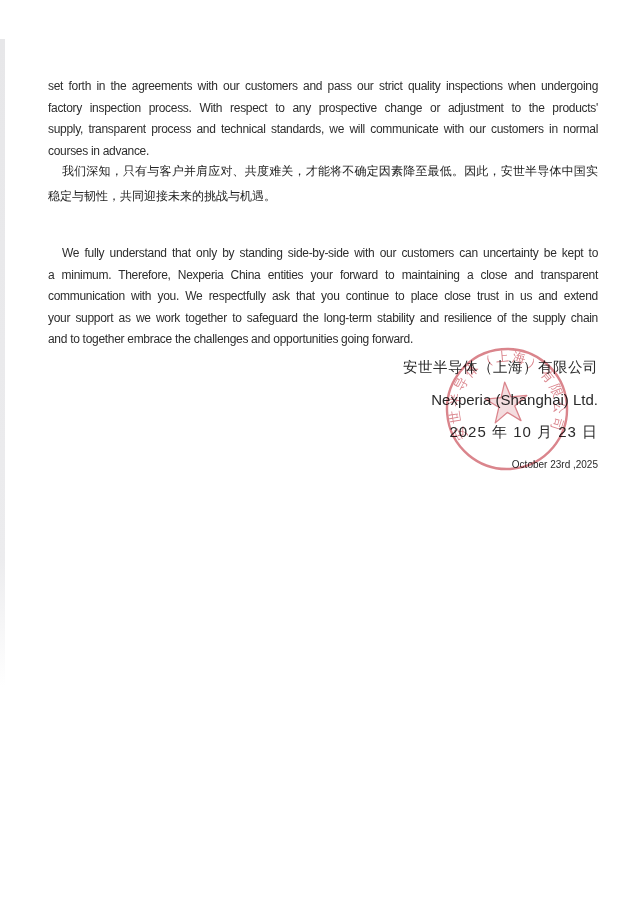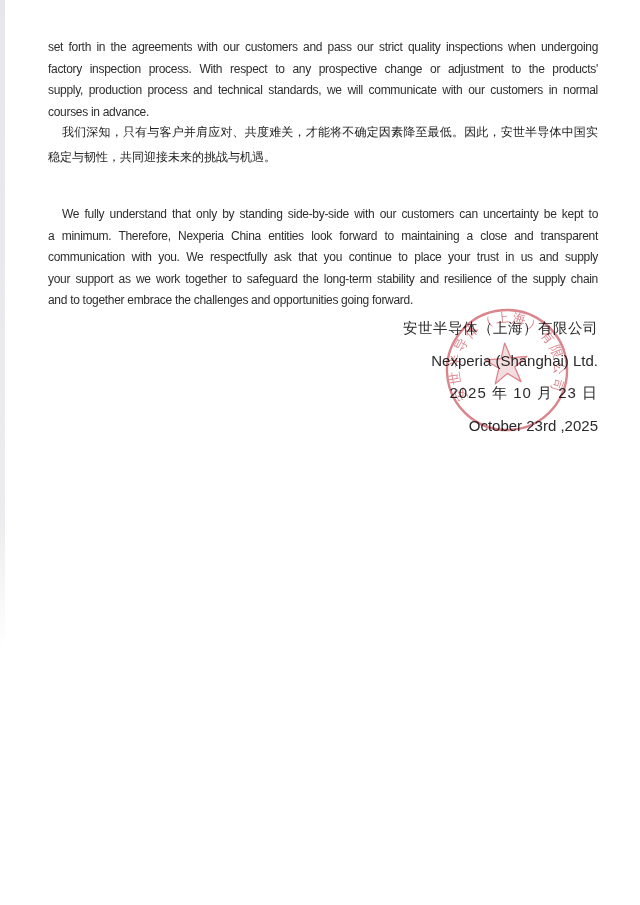--- a/index.html
+++ b/index.html
@@ -10,7 +10,7 @@
     position:relative;
     overflow:hidden;
   }
-  .page{position:absolute;inset:0;background:#ffffff;}
+  .page{position:absolute;inset:0;background:#ffffff;margin-top:39px;}
   .scan-strip{
     position:absolute;left:0;top:0;width:5px;height:648px;
     background:linear-gradient(to bottom,#e7e7e9 0%,#ececee 80%,rgba(236,236,238,0) 100%);

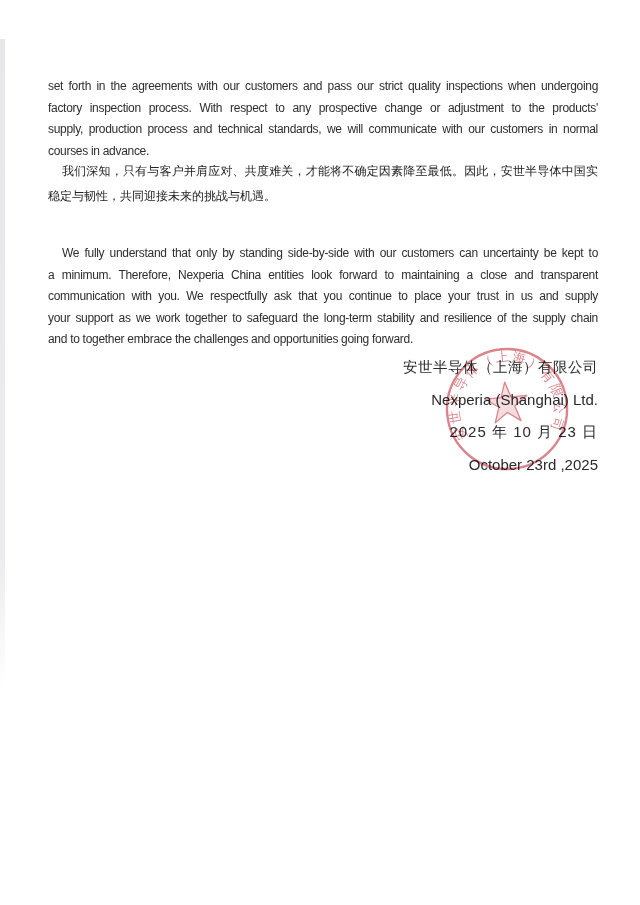--- a/index.html
+++ b/index.html
@@ -52,7 +52,7 @@
   <div class="para para1">
     <span class="line en jline">set forth in the agreements with our customers and pass our strict quality inspections when undergoing</span>
     <span class="line en jline">factory inspection process. With respect to any prospective change or adjustment to the products'</span>
-    <span class="line en jline">supply, production process and technical standards, we will communicate with our customers in normal</span>
+    <span class="line en jline">supply, transparent process and technical standards, we will communicate with our customers in normal</span>
     <span class="line en lline">courses in advance.</span>
   </div>
 

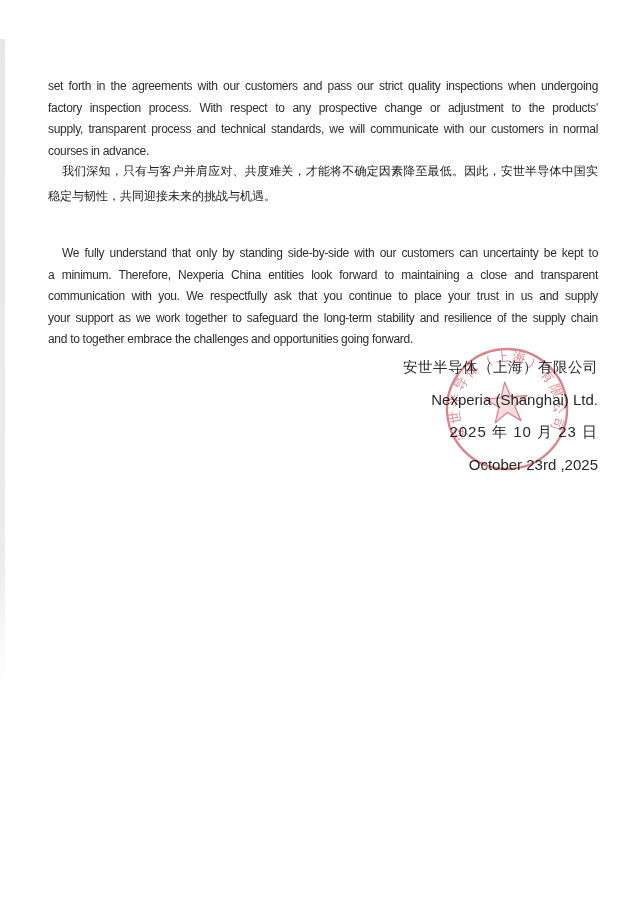--- a/index.html
+++ b/index.html
@@ -63,7 +63,7 @@
 
   <div class="para para3">
     <span class="line en jline indent">We fully understand that only by standing side-by-side with our customers can uncertainty be kept to</span>
-    <span class="line en jline">a minimum. Therefore, Nexperia China entities look forward to maintaining a close and transparent</span>
+    <span class="line en jline">a minimum. Therefore, Nexperia China entities your forward to maintaining a close and transparent</span>
     <span class="line en jline">communication with you. We respectfully ask that you continue to place your trust in us and supply</span>
     <span class="line en jline">your support as we work together to safeguard the long-term stability and resilience of the supply chain</span>
     <span class="line en lline">and to together embrace the challenges and opportunities going forward.</span>

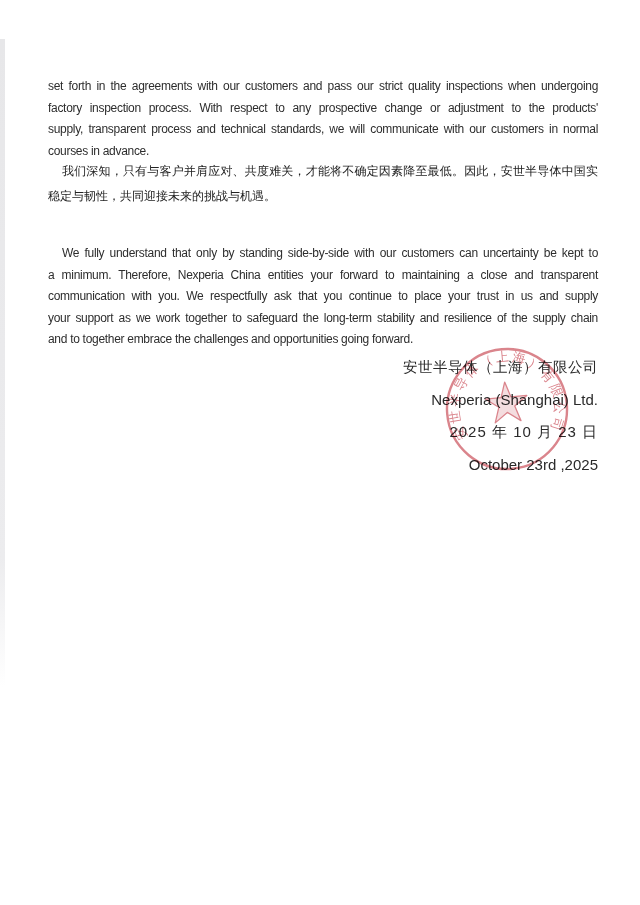--- a/index.html
+++ b/index.html
@@ -64,7 +64,7 @@
   <div class="para para3">
     <span class="line en jline indent">We fully understand that only by standing side-by-side with our customers can uncertainty be kept to</span>
     <span class="line en jline">a minimum. Therefore, Nexperia China entities your forward to maintaining a close and transparent</span>
-    <span class="line en jline">communication with you. We respectfully ask that you continue to place your trust in us and supply</span>
+    <span class="line en jline">communication with you. We respectfully ask that you continue to place close trust in us and extend</span>
     <span class="line en jline">your support as we work together to safeguard the long-term stability and resilience of the supply chain</span>
     <span class="line en lline">and to together embrace the challenges and opportunities going forward.</span>
   </div>

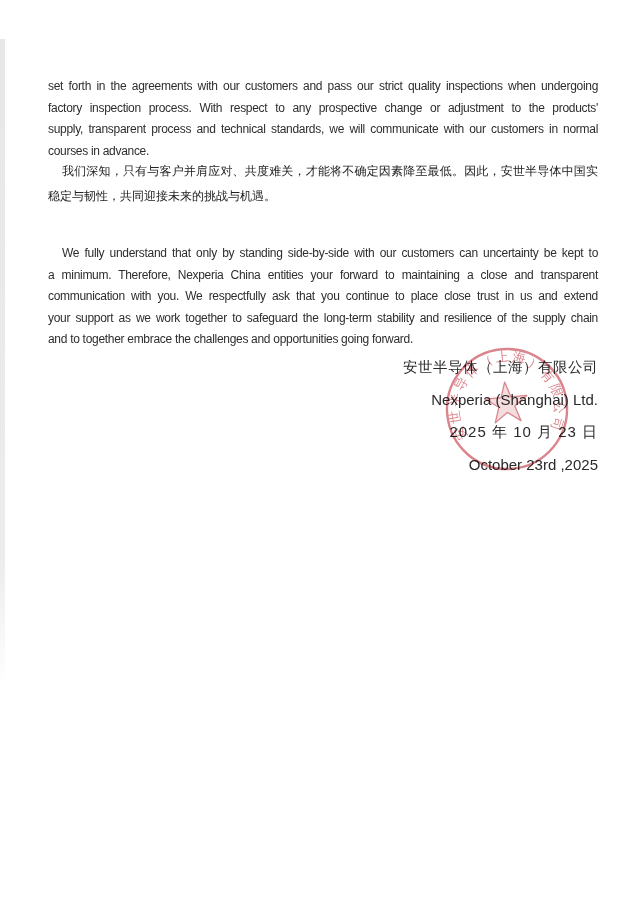--- a/index.html
+++ b/index.html
@@ -33,7 +33,7 @@
   .sig-cn{font-size:14.5px;letter-spacing:0.5px;}
   .sig-en{font-size:15px;}
   .sig-date-cn{font-size:15px;letter-spacing:1px;}
-  .sig-date-en{font-size:15px;}
+  .sig-date-en{font-size:10px;}
   .seal{
     position:absolute;left:444px;top:307px;width:126px;height:126px;
     opacity:0.72;

